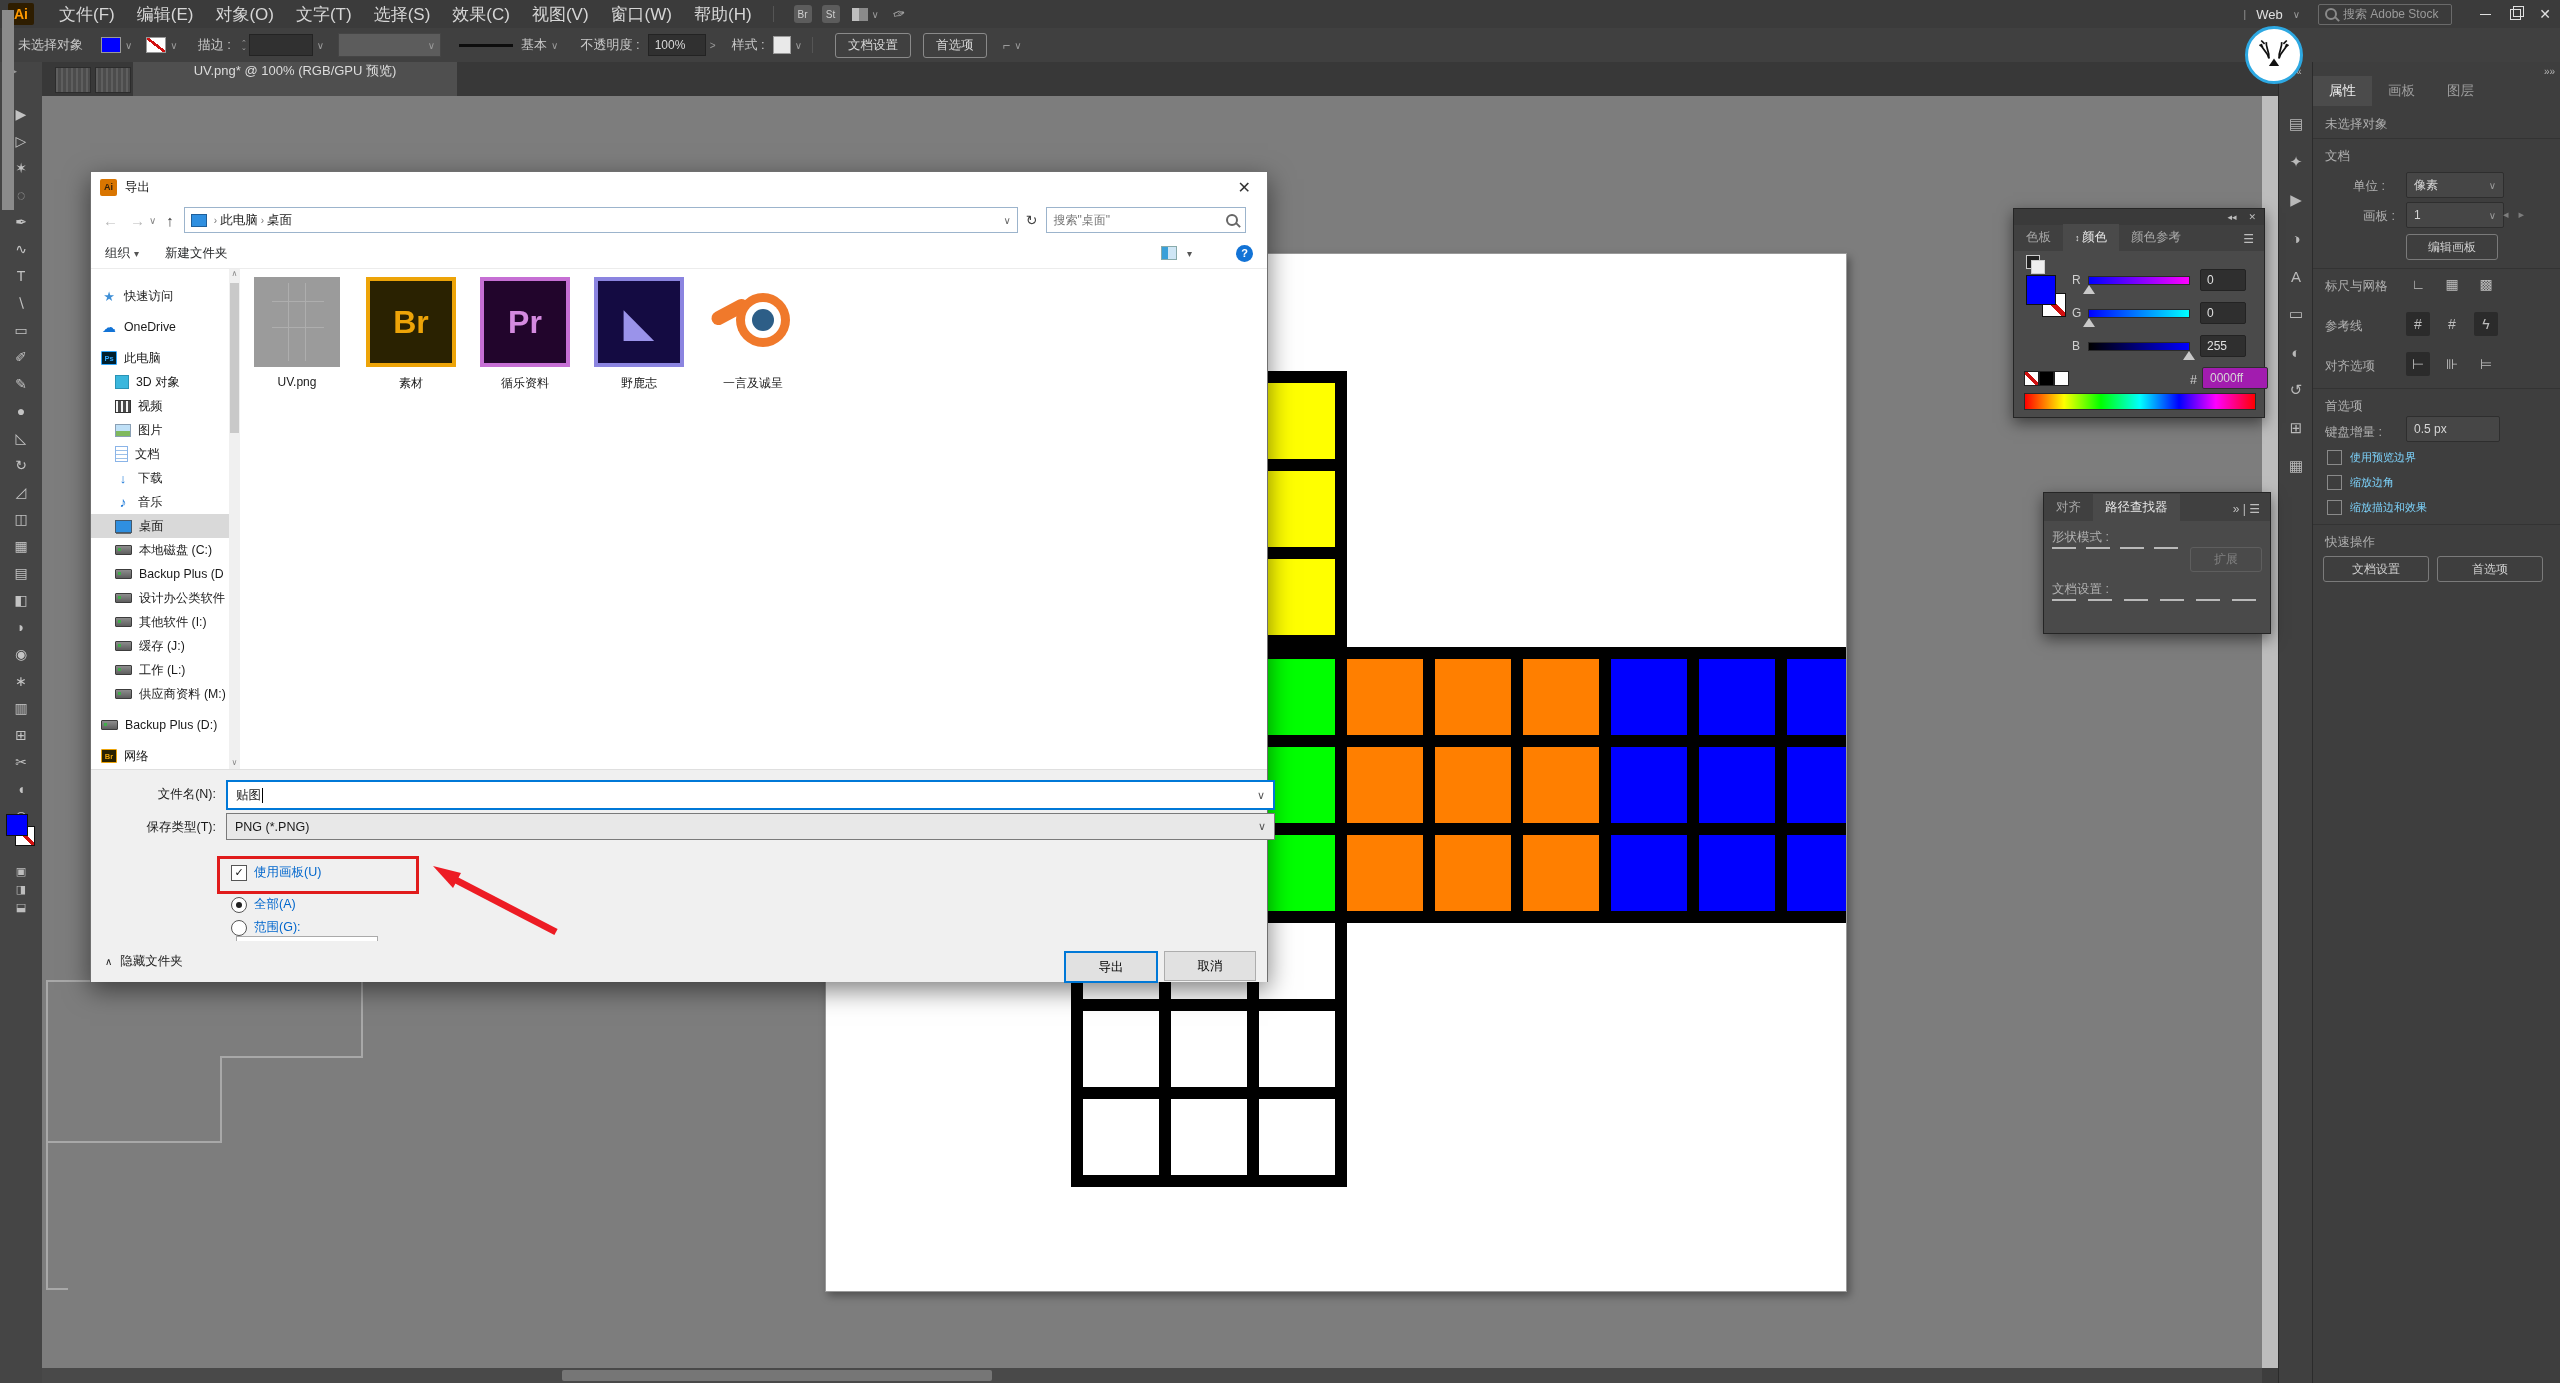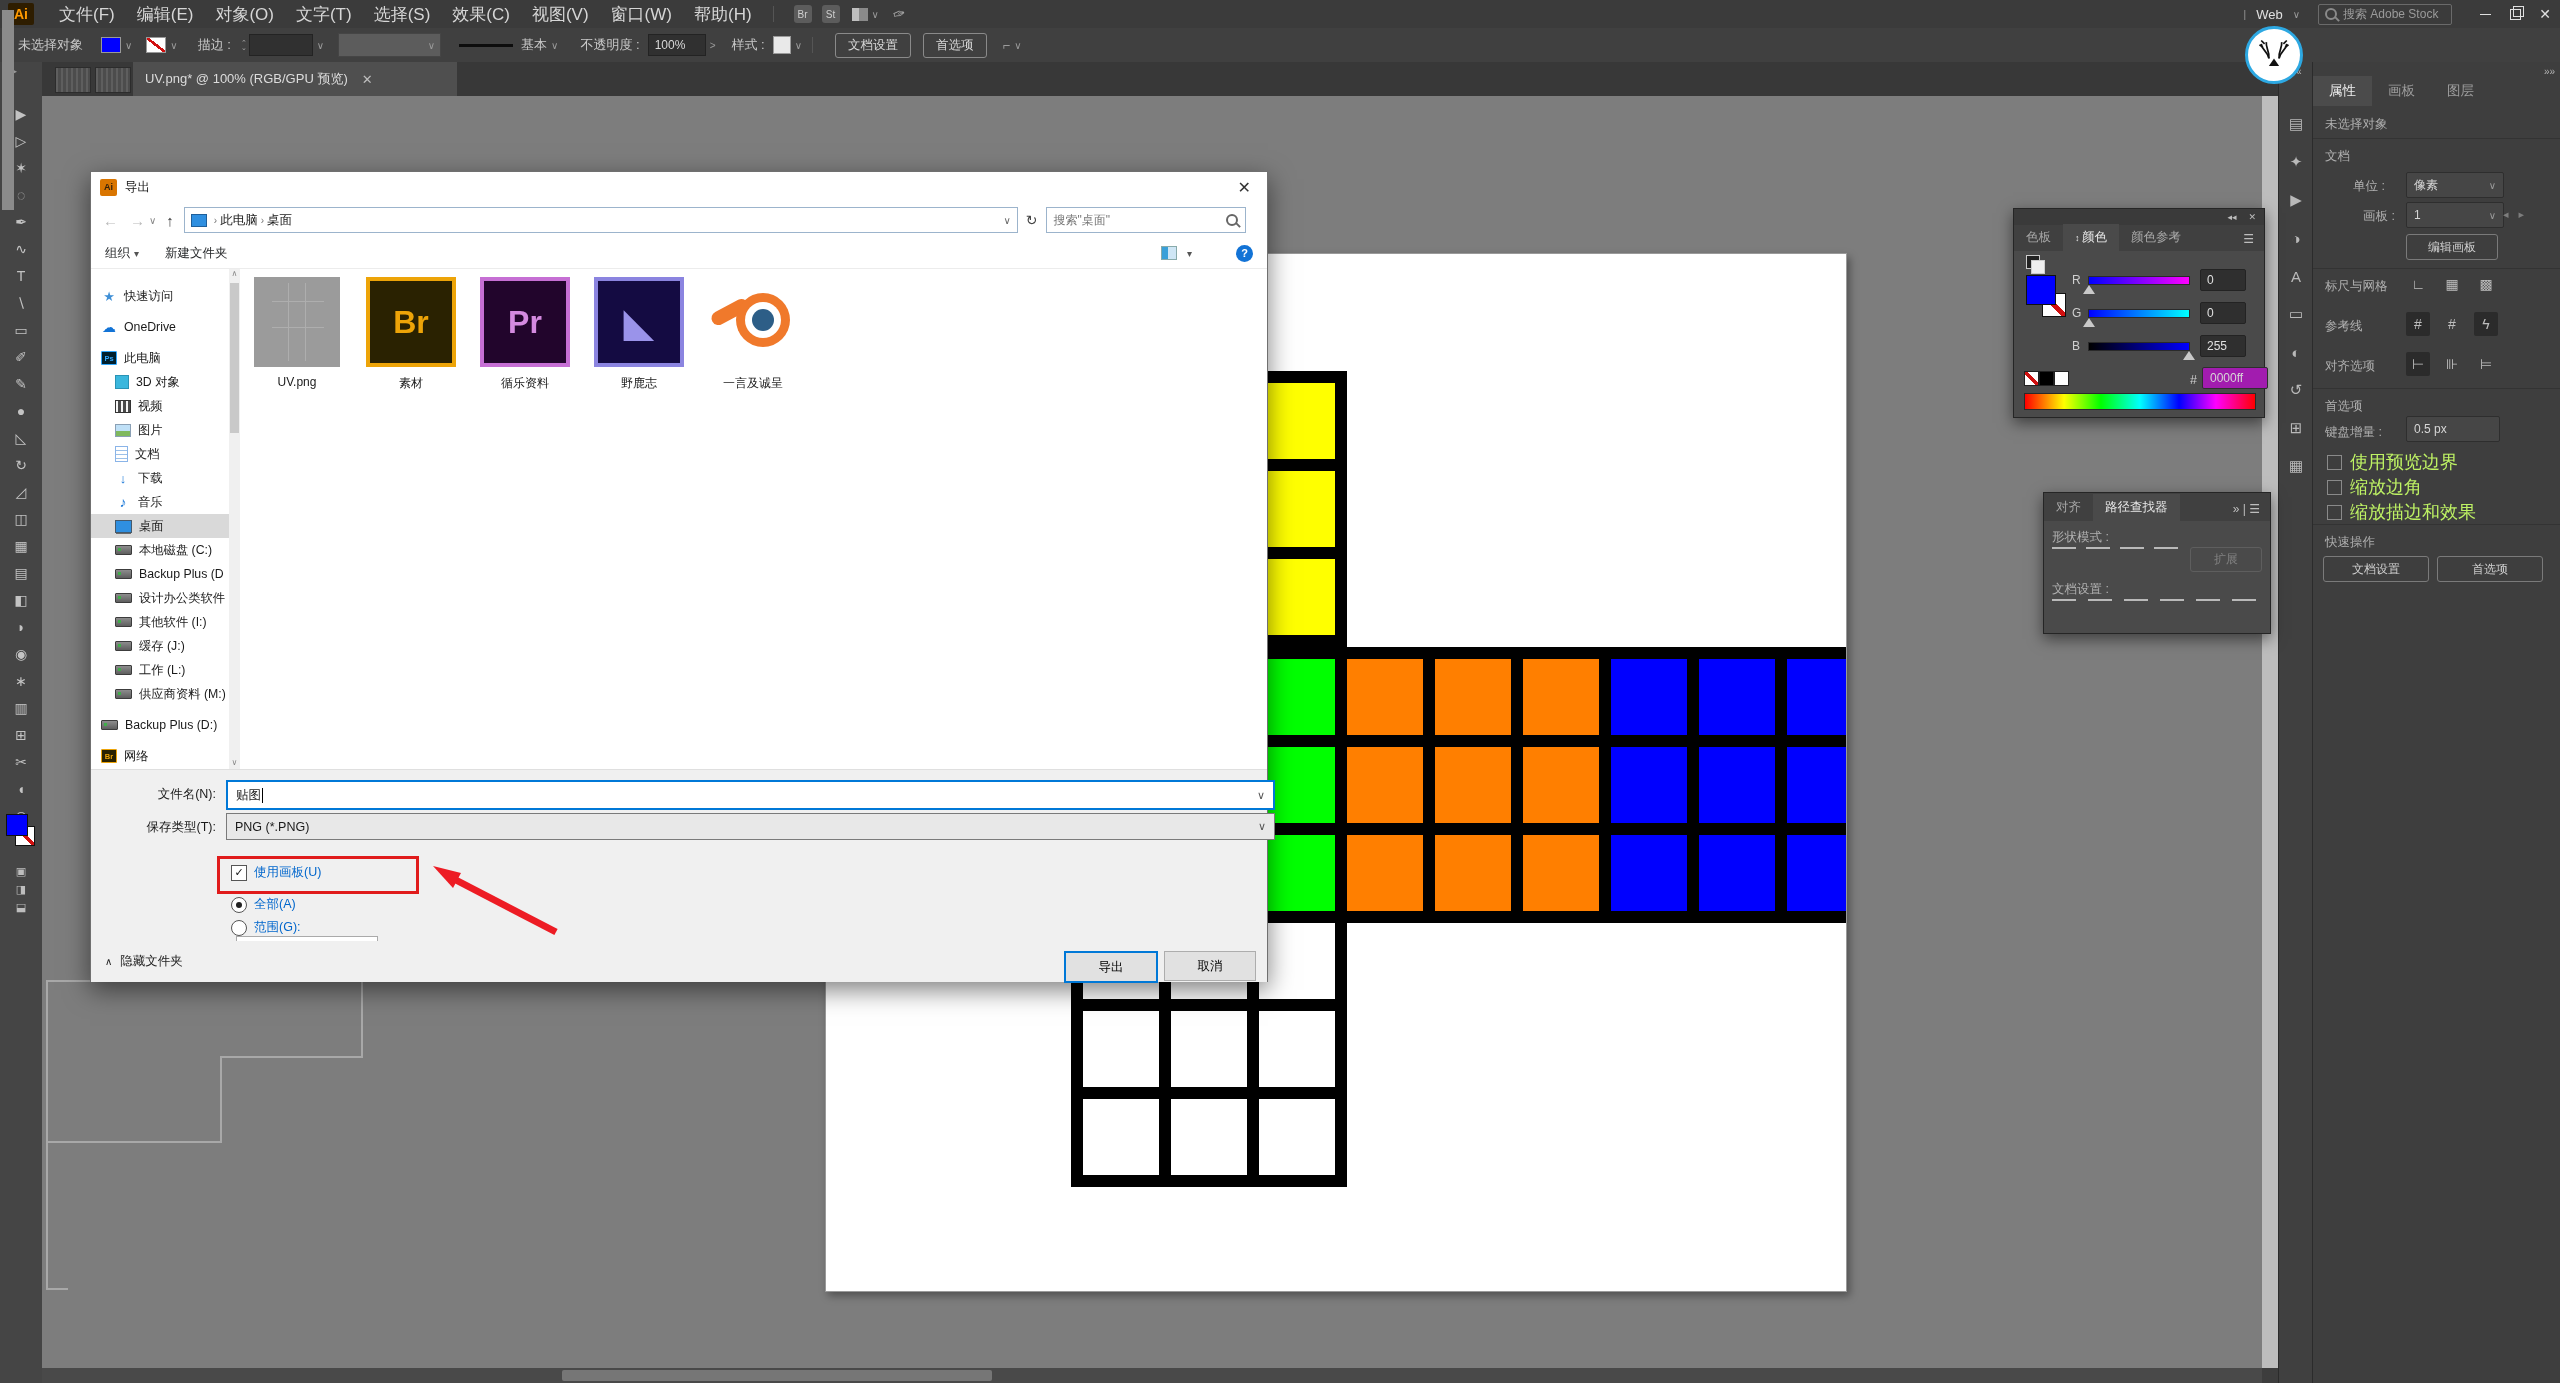--- a/index.html
+++ b/index.html
@@ -51,7 +51,7 @@
   .dock-mini{position:absolute;top:5px;width:34px;height:24px;background:#4c4c4c;
              border:1px solid #2c2c2c;background-image:repeating-linear-gradient(90deg,#5e5e5e 0 2px,transparent 2px 5px);}
   .doc-tab{position:absolute;left:91px;top:0;width:300px;height:34px;background:#4f4f4f;display:flex;
-           align-items:center;padding:0 12px;color:#dcdcdc;font-size:13px;gap:14px;}
+           align-items:center;padding:0 12px;color:#dcdcdc;font-size:13px;gap:14px;flex-direction:column;}
   .doc-tab .close{color:#bdbdbd;font-size:13px;}
   .dbl-arrow{position:absolute;font-size:9px;color:#9a9a9a;}
   

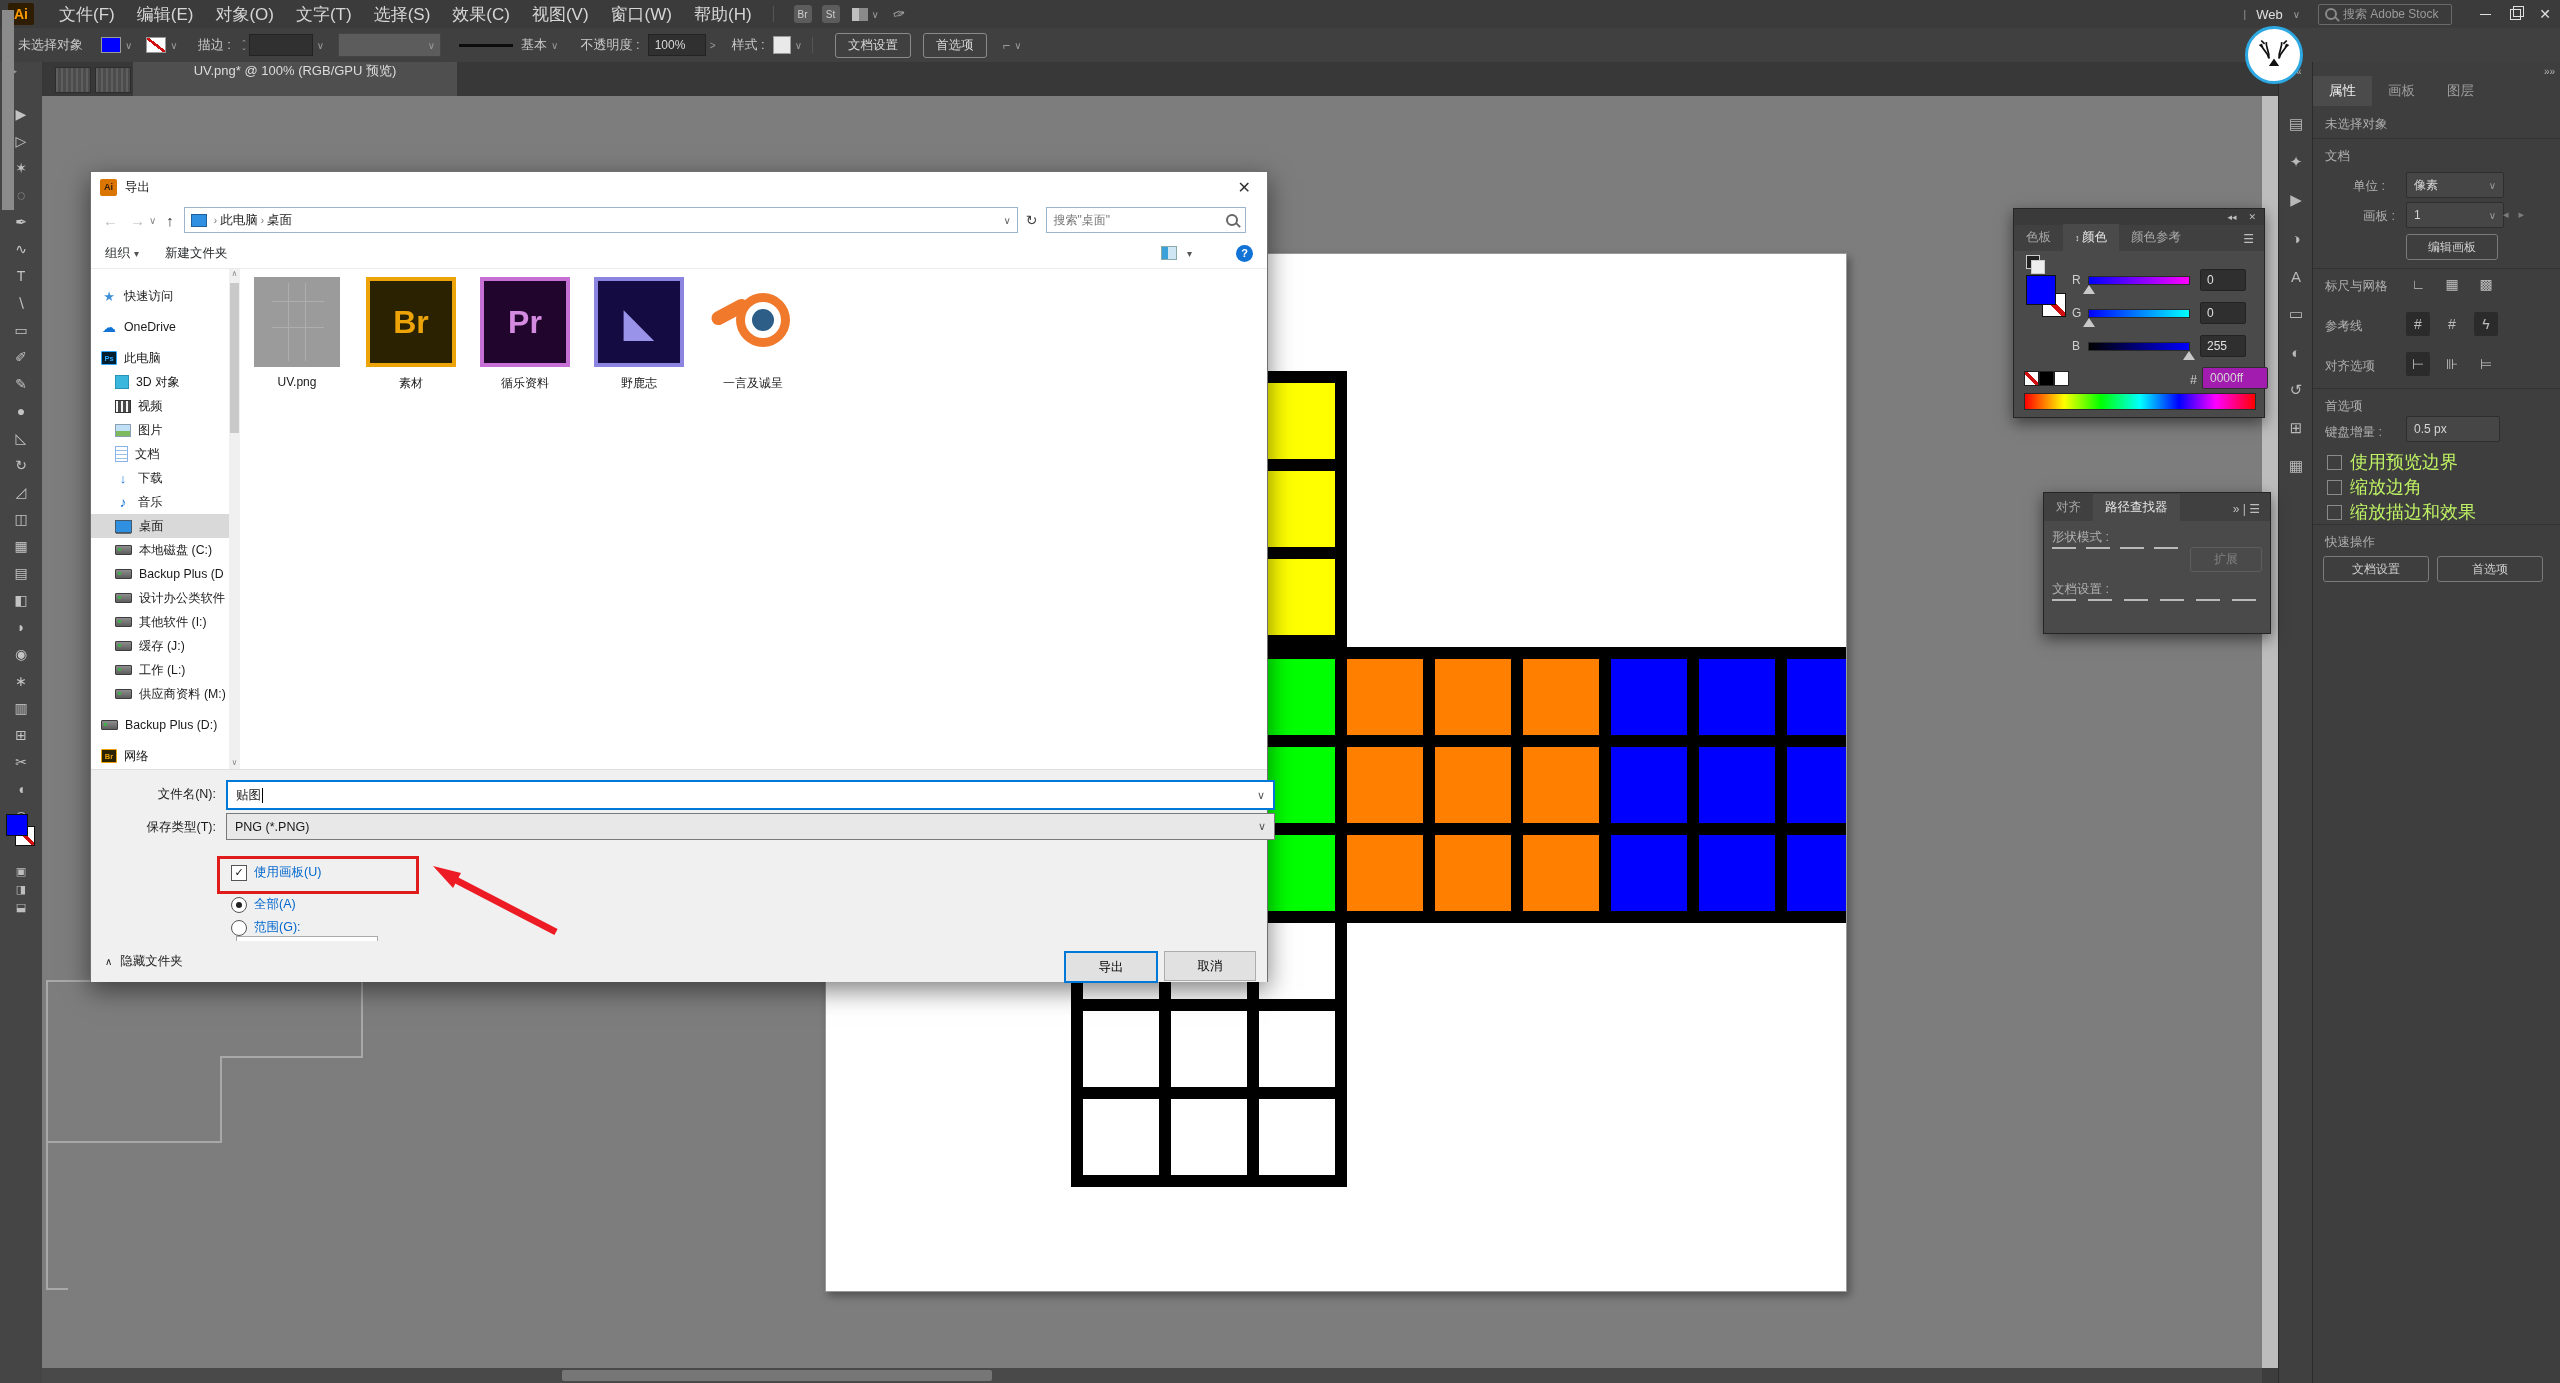--- a/index.html
+++ b/index.html
@@ -91,7 +91,7 @@
   .micon{position:absolute;width:24px;height:24px;display:flex;align-items:center;justify-content:center;
          color:#bdbdbd;font-size:14px;border-radius:2px;}
   .micon.pressed{background:#2b2b2b;}
-  .dchk{position:absolute;display:flex;align-items:center;gap:8px;color:#bef264;font-size:18px;}
+  .dchk{position:absolute;display:flex;align-items:center;gap:8px;color:#7dd3fc;font-size:11px;}
   .dchk .box{width:13px;height:13px;border:1px solid #8a8a8a;background:transparent;flex:none;}
   .arrpair{position:absolute;color:#7d7d7d;font-size:11px;letter-spacing:10px;}
   

